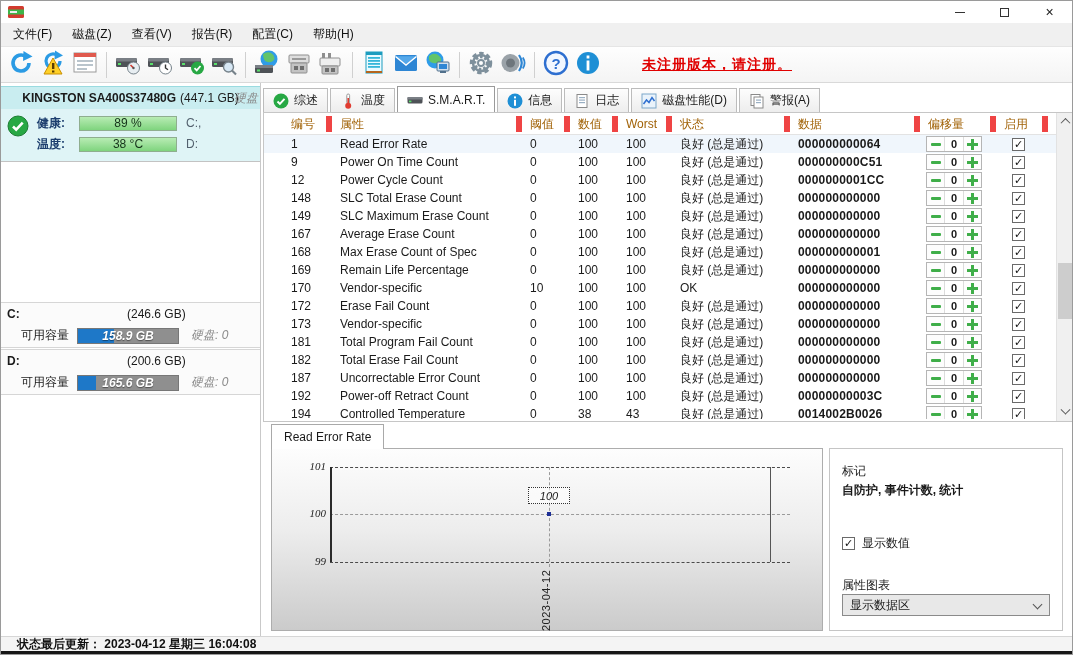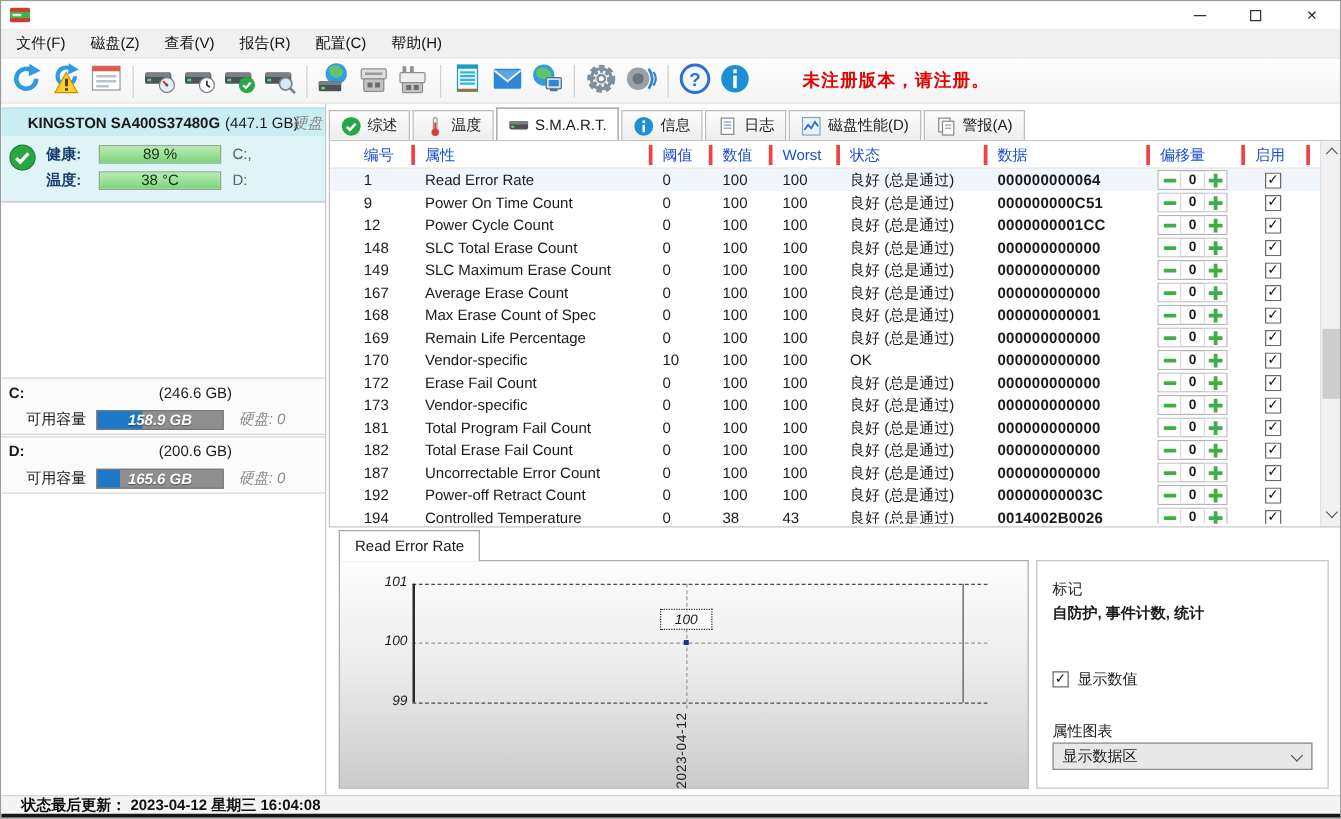--- a/index.html
+++ b/index.html
@@ -22,7 +22,7 @@
   .tool-btn{width:30px;height:30px;display:flex;align-items:center;justify-content:center;margin:0 1px;}
   .tool-btn svg{width:26px;height:26px;}
   .tool-sep{width:1px;height:26px;background:#d0d0d0;margin:0 5px;}
-  #register-link{margin-left:38px;color:#e00000;font-weight:bold;font-size:14px;letter-spacing:1px;white-space:nowrap;}
+  #register-link{margin-left:38px;color:#e00000;font-weight:bold;font-size:14px;text-decoration:underline;letter-spacing:1px;white-space:nowrap;}
   
   #main{position:absolute;left:0;top:82px;width:100%;height:553px;background:#fff;}
   #sidebar{position:absolute;left:0;top:0;width:260px;height:100%;border-right:1px solid #c9c9c9;background:#fff;}

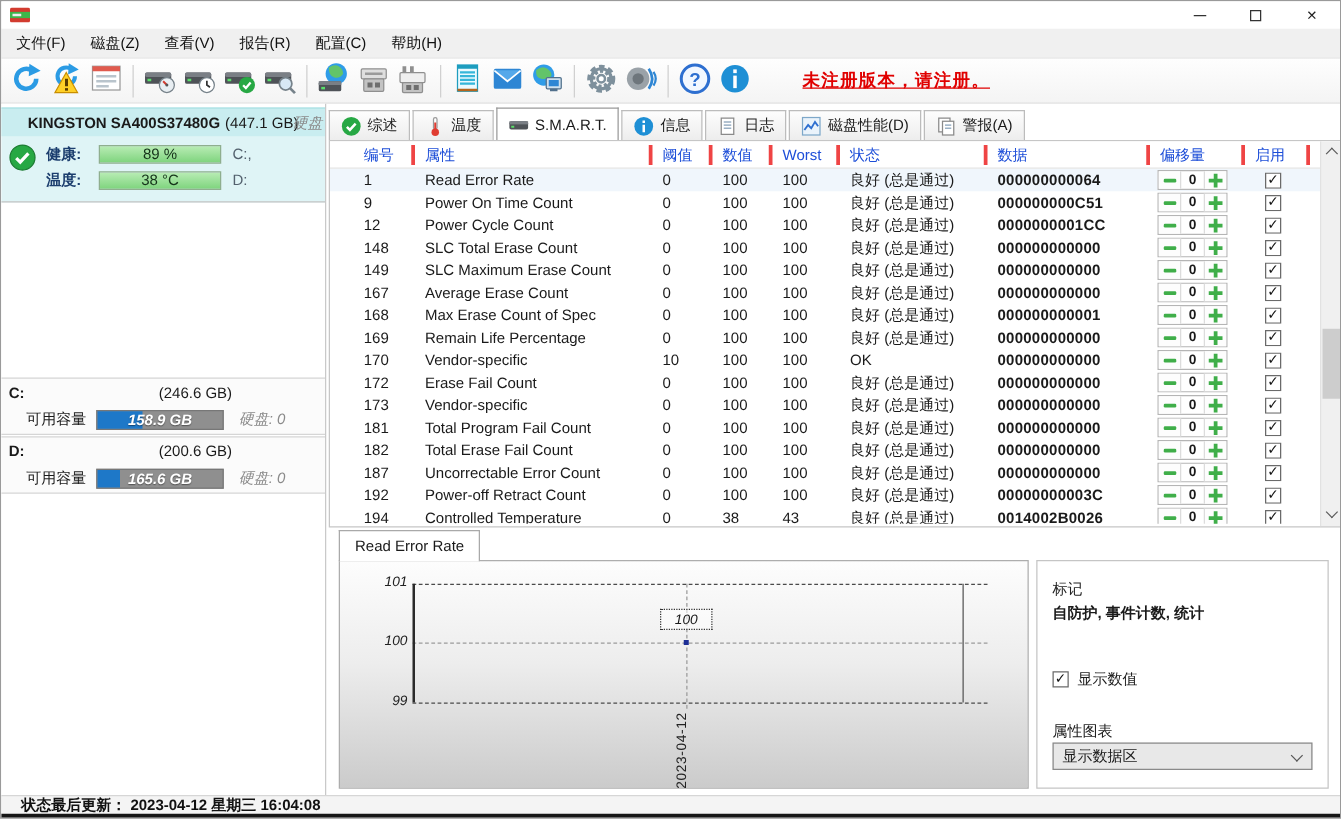--- a/index.html
+++ b/index.html
@@ -58,7 +58,7 @@
   
   #table-wrap{position:absolute;left:0;top:29px;width:811px;height:310px;border:1px solid #c6c6c6;background:#fff;overflow:hidden;}
   #thead{display:grid;grid-template-columns:68px 190px 48px 48px 54px 118px 130px 76px 52px;height:22px;align-items:center;border-bottom:1px solid #e3e3e3;background:#fff;}
-  .hcell{padding-left:8px;color:#1d4ed8;border-right:3px solid #ef4444;height:16px;line-height:16px;white-space:nowrap;}
+  .hcell{padding-left:8px;color:#a16207;border-right:6px solid #ef4444;height:16px;line-height:16px;white-space:nowrap;}
   .hcell:first-child{padding-left:27px;}
   #tbody{height:284px;overflow:hidden;}
   .trow{display:grid;grid-template-columns:68px 190px 48px 48px 54px 118px 130px 76px 52px;height:18px;align-items:center;}

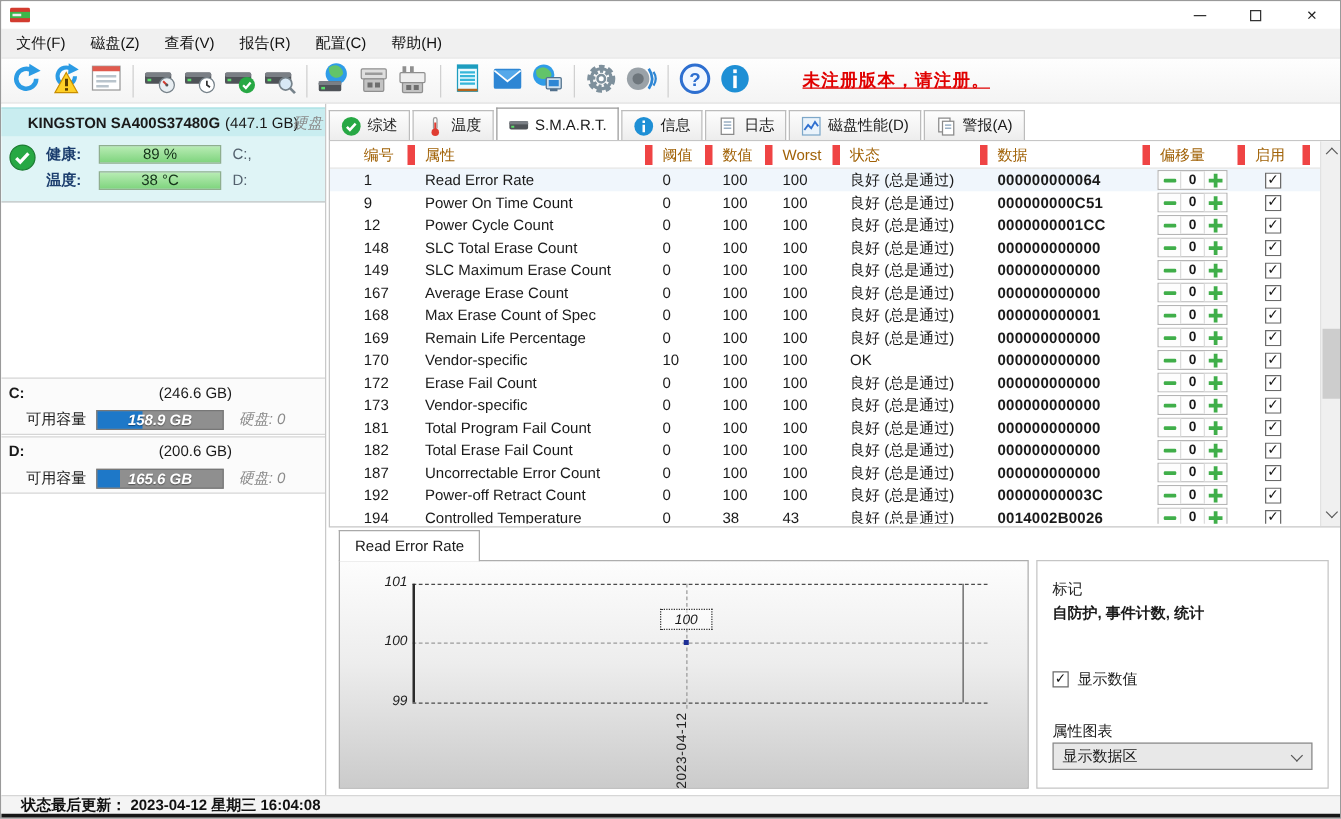--- a/index.html
+++ b/index.html
@@ -91,7 +91,7 @@
   #axis-left{position:absolute;left:58px;top:18px;height:95px;border-left:2px solid #2a2a2a;}
   #axis-right{position:absolute;left:498px;top:18px;height:95px;border-left:1px solid #555;}
   .vdash{position:absolute;left:277px;top:18px;height:100px;border-left:1px dashed #9a9a9a;}
-  .ylab{position:absolute;left:18px;width:36px;text-align:right;font-style:italic;font-size:11px;color:#222;}
+  .ylab{position:absolute;left:18px;width:36px;text-align:right;font-style:italic;font-size:11px;color:#222;font-family:Liberation Serif, serif;}
   #pt{position:absolute;left:275px;top:63px;width:4px;height:4px;background:#1d2f96;}
   #pt-label{position:absolute;left:256px;top:38px;width:42px;height:17px;border:1px dotted #333;background:rgba(255,255,255,.55);display:flex;align-items:center;justify-content:center;font-style:italic;font-size:11px;}
   #xdate{position:absolute;left:268px;top:118px;height:64px;writing-mode:vertical-rl;transform:rotate(180deg);font-size:11px;color:#222;letter-spacing:.5px;}

